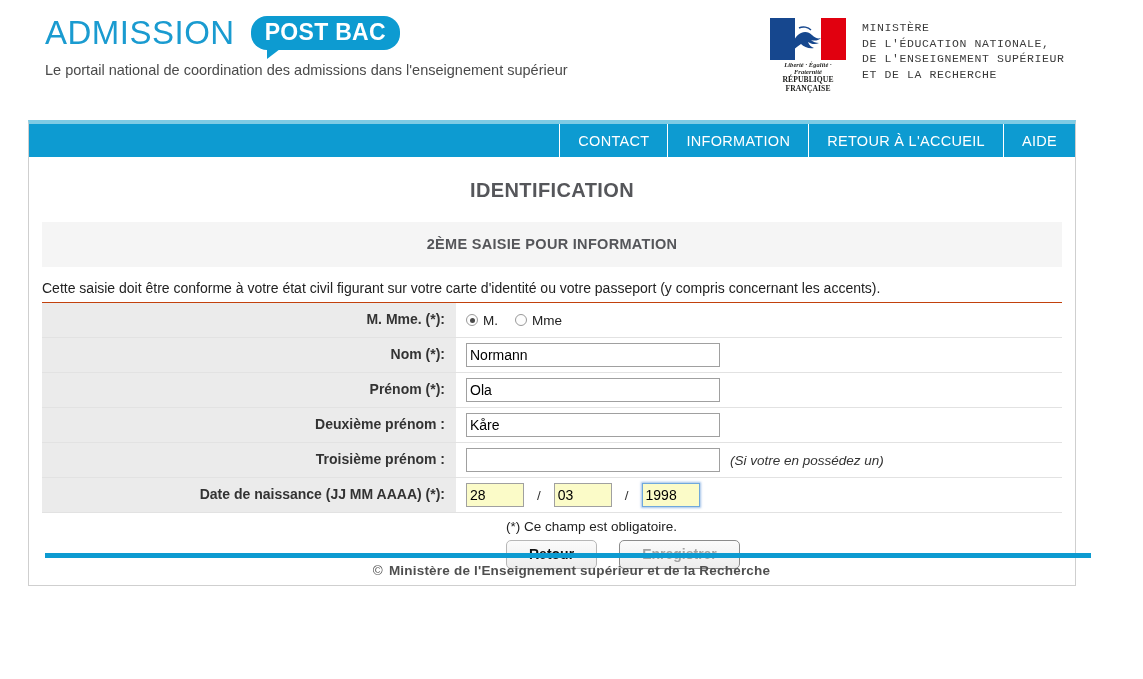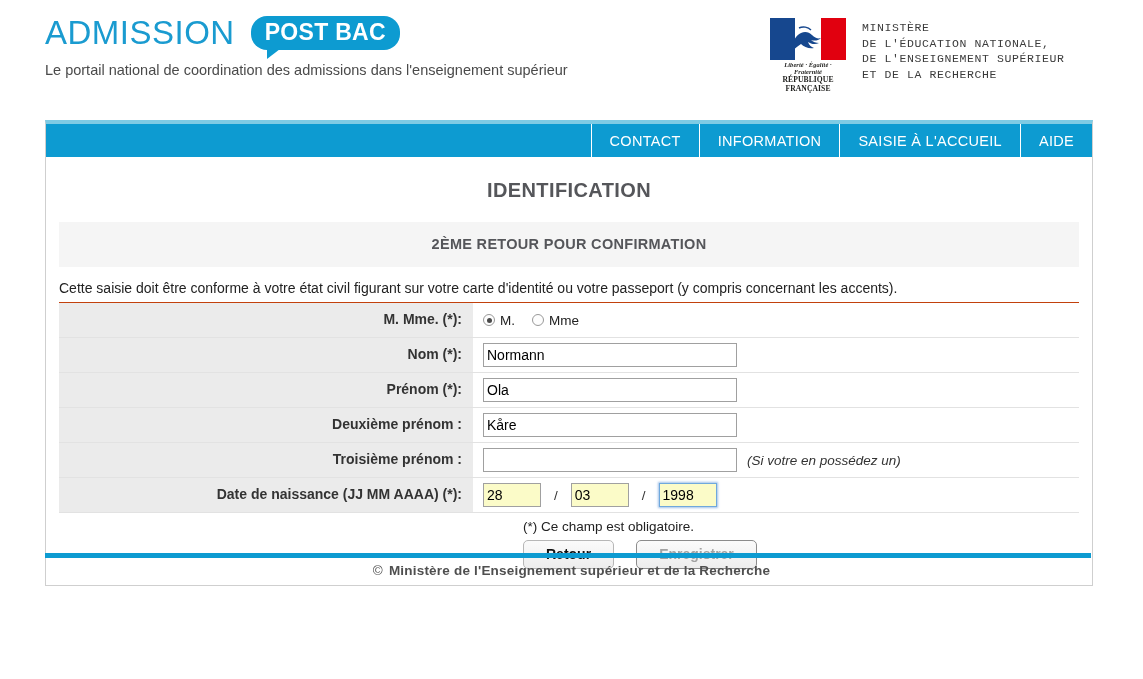--- a/index.html
+++ b/index.html
@@ -101,7 +101,7 @@
   
   .panel {
     position: absolute;
-    left: 45px; top: 120px;
+    left: 28px; top: 120px;
     width: 1046px;
     background: #ffffff;
     border-left: 1px solid #cfcfcf;

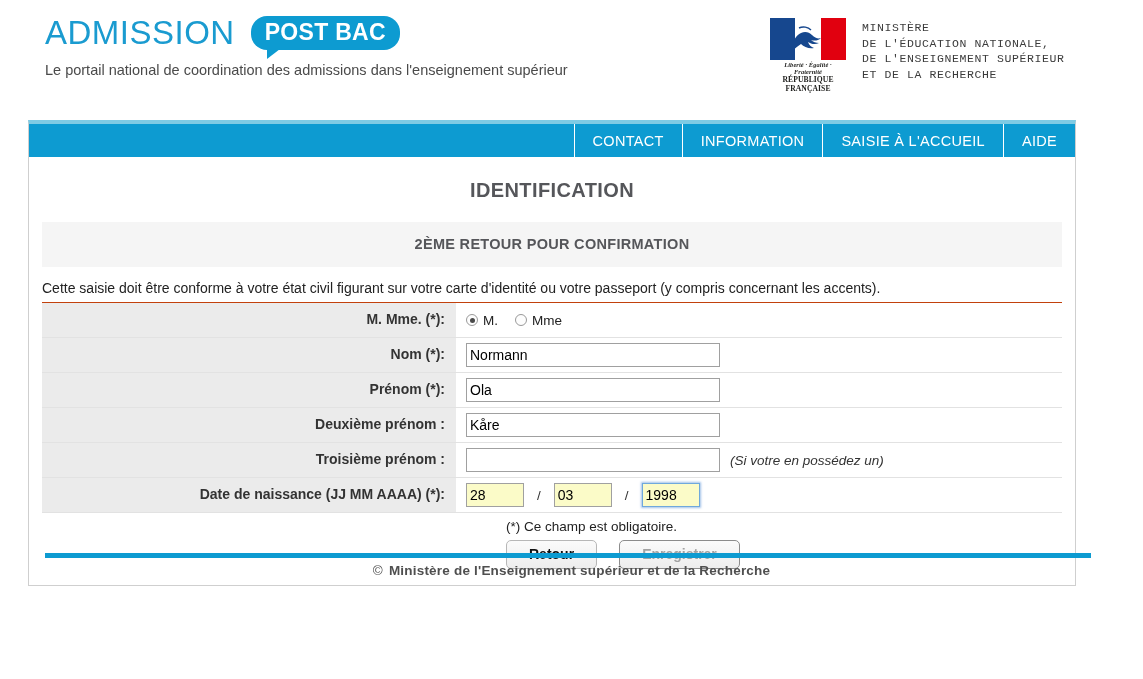--- a/index.html
+++ b/index.html
@@ -326,7 +326,7 @@
     <div class="navbar">
       <div class="nav-item">CONTACT</div>
       <div class="nav-item">INFORMATION</div>
-      <div class="nav-item">SAISIE À L'ACCUEIL</div>
+      <div class="nav-item">RETOUR À L'ACCUEIL</div>
       <div class="nav-item">AIDE</div>
     </div>
 

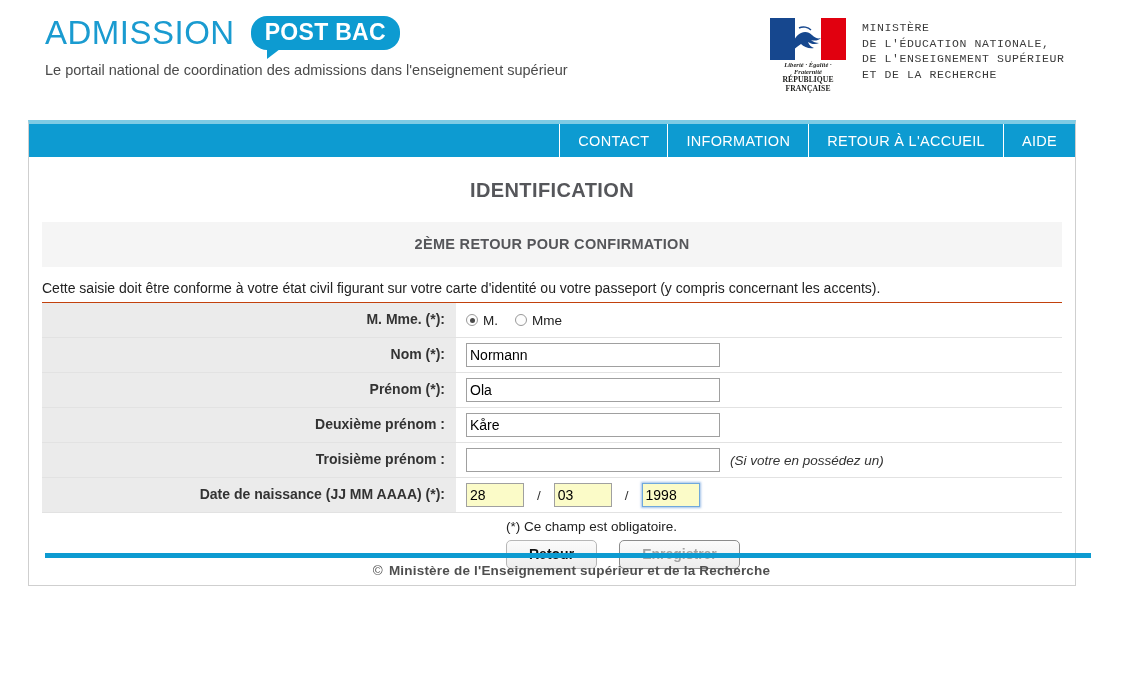--- a/index.html
+++ b/index.html
@@ -332,7 +332,7 @@
 
     <div class="page-title">IDENTIFICATION</div>
 
-    <div class="section-banner">2ÈME RETOUR POUR CONFIRMATION</div>
+    <div class="section-banner">2ÈME SAISIE POUR INFORMATION</div>
 
     <div class="intro">Cette saisie doit être conforme à votre état civil figurant sur votre carte d'identité ou votre passeport (y compris concernant les accents).</div>
 

